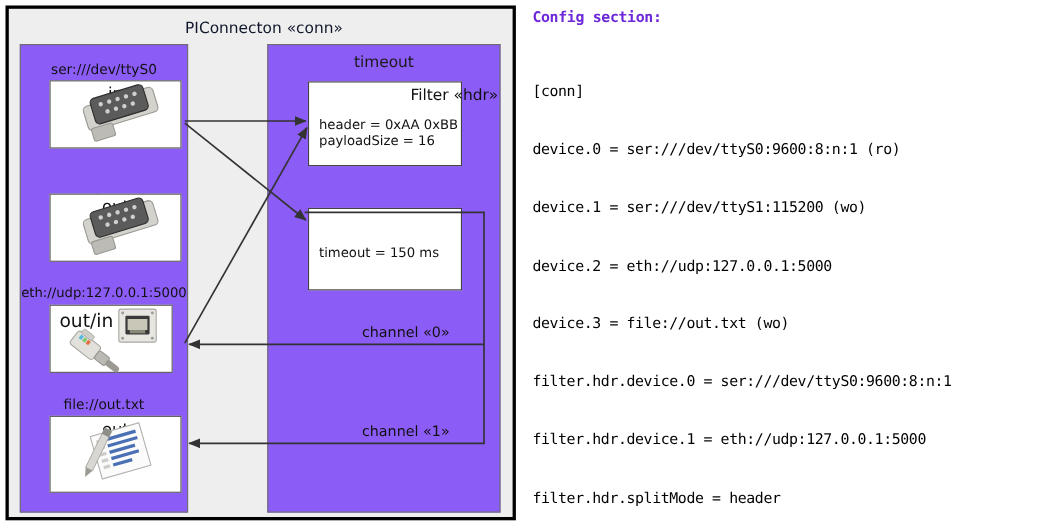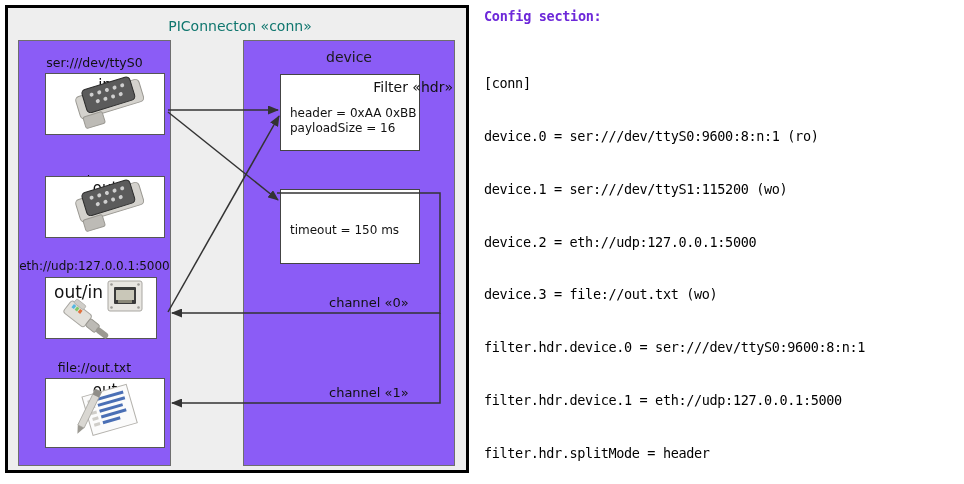--- a/index.html
+++ b/index.html
@@ -13,7 +13,7 @@
                border:3px solid #000;background:#eeeeee;box-sizing:border-box;}
 
   .frame-title{position:absolute;left:0;top:10px;width:464px;text-align:center;
-               font-size:14px;color:#0f766e;letter-spacing:0px;}
+               font-size:14px;color:#0f172a;letter-spacing:0px;}
 
   .panel{position:absolute;background:#8b5cf6;border:1px solid #6e6e6e;
          box-sizing:border-box;}

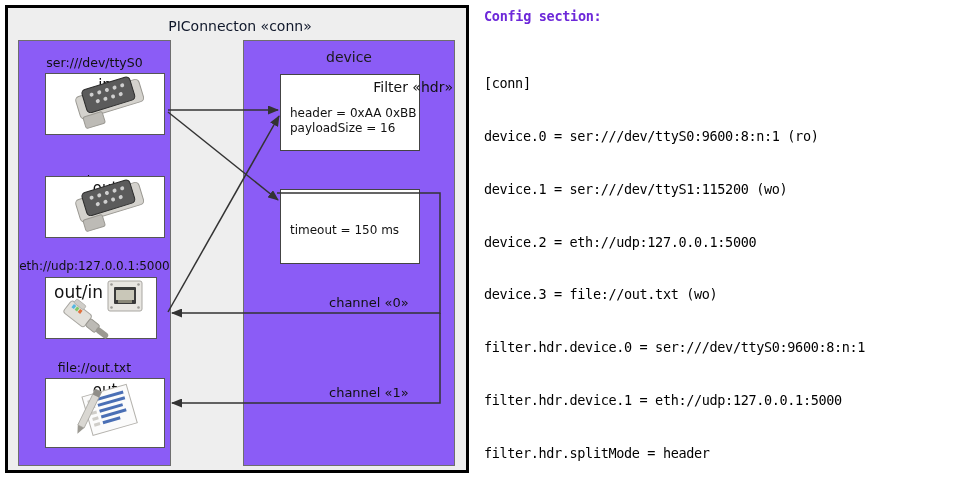--- a/index.html
+++ b/index.html
@@ -175,7 +175,7 @@
   </div>
 
   <div class="panel filters-panel">
-    <div class="panel-title">device</div>
+    <div class="panel-title">timeout</div>
 
     <div class="filter-box" style="left:36px;top:33px;width:140px;height:77px;">
       <span class="filter-title">Filter «hdr»</span>

